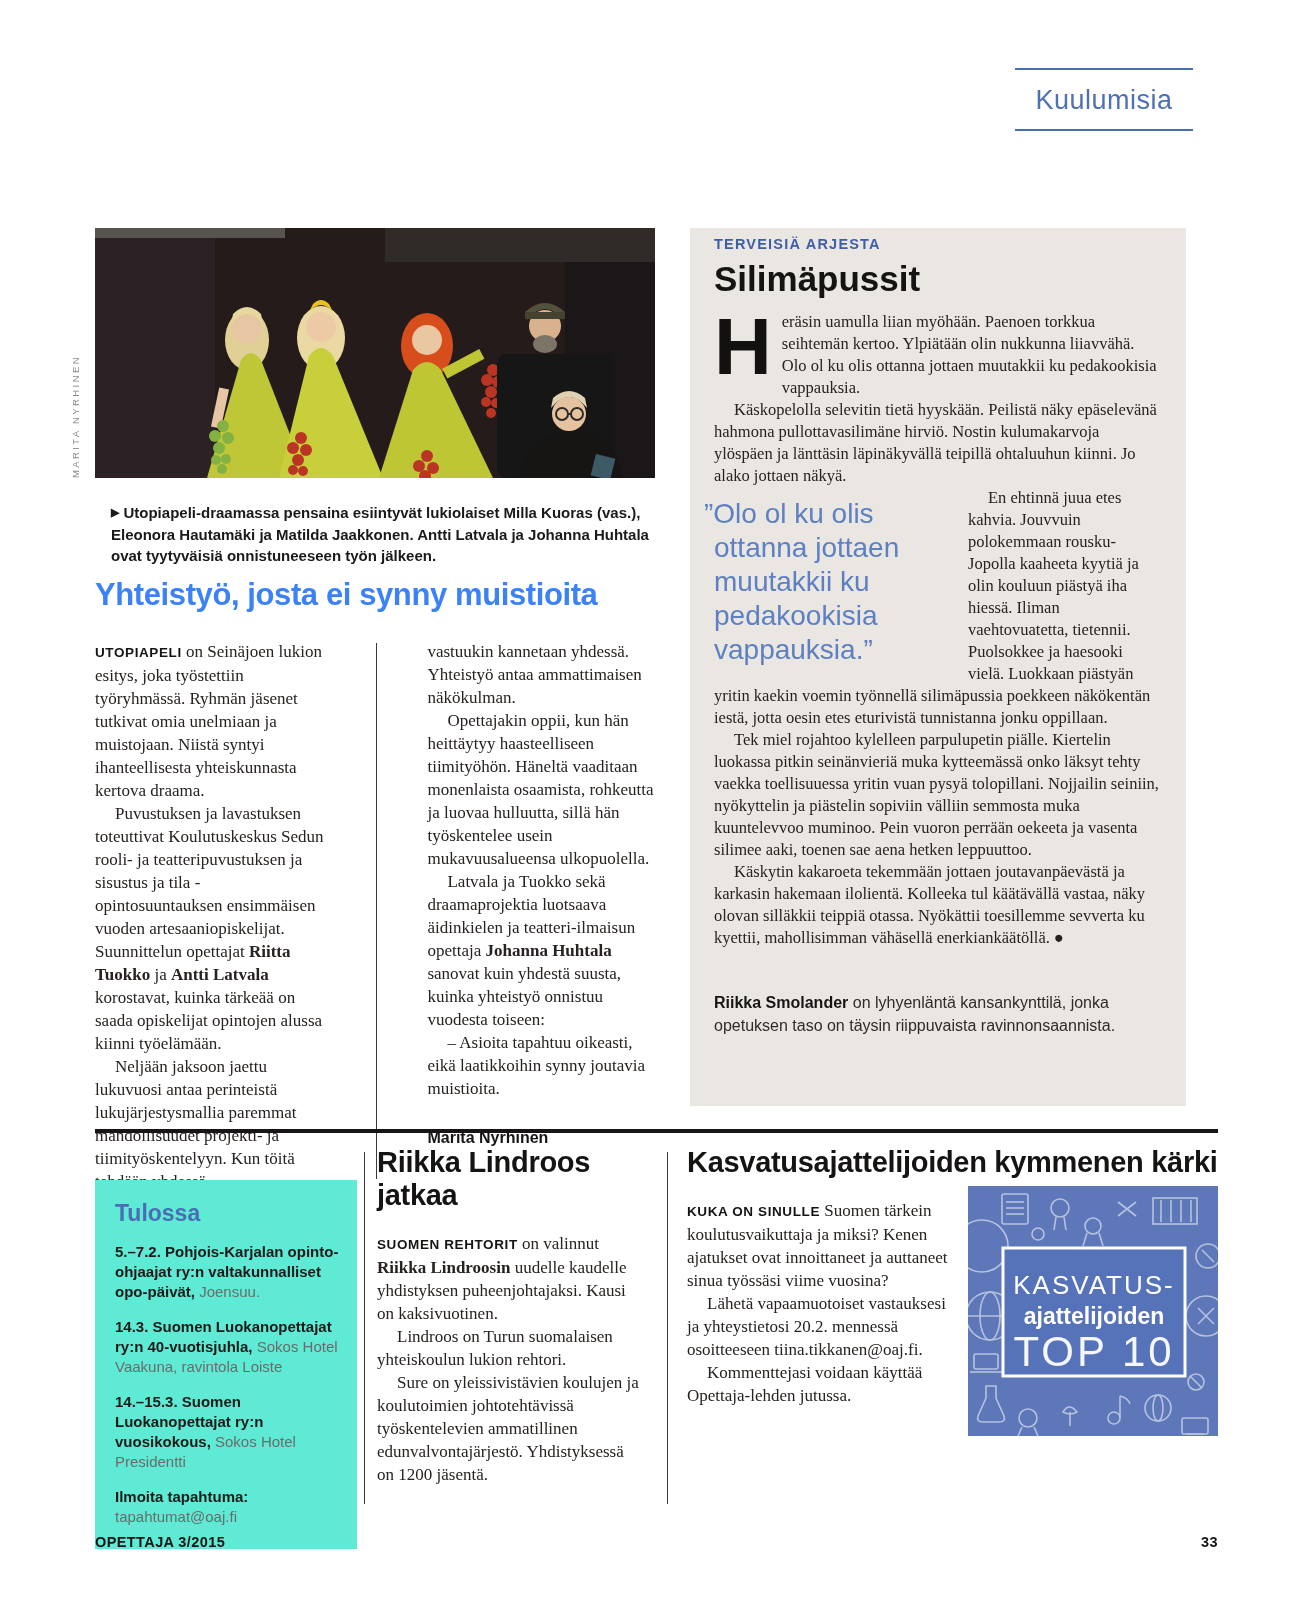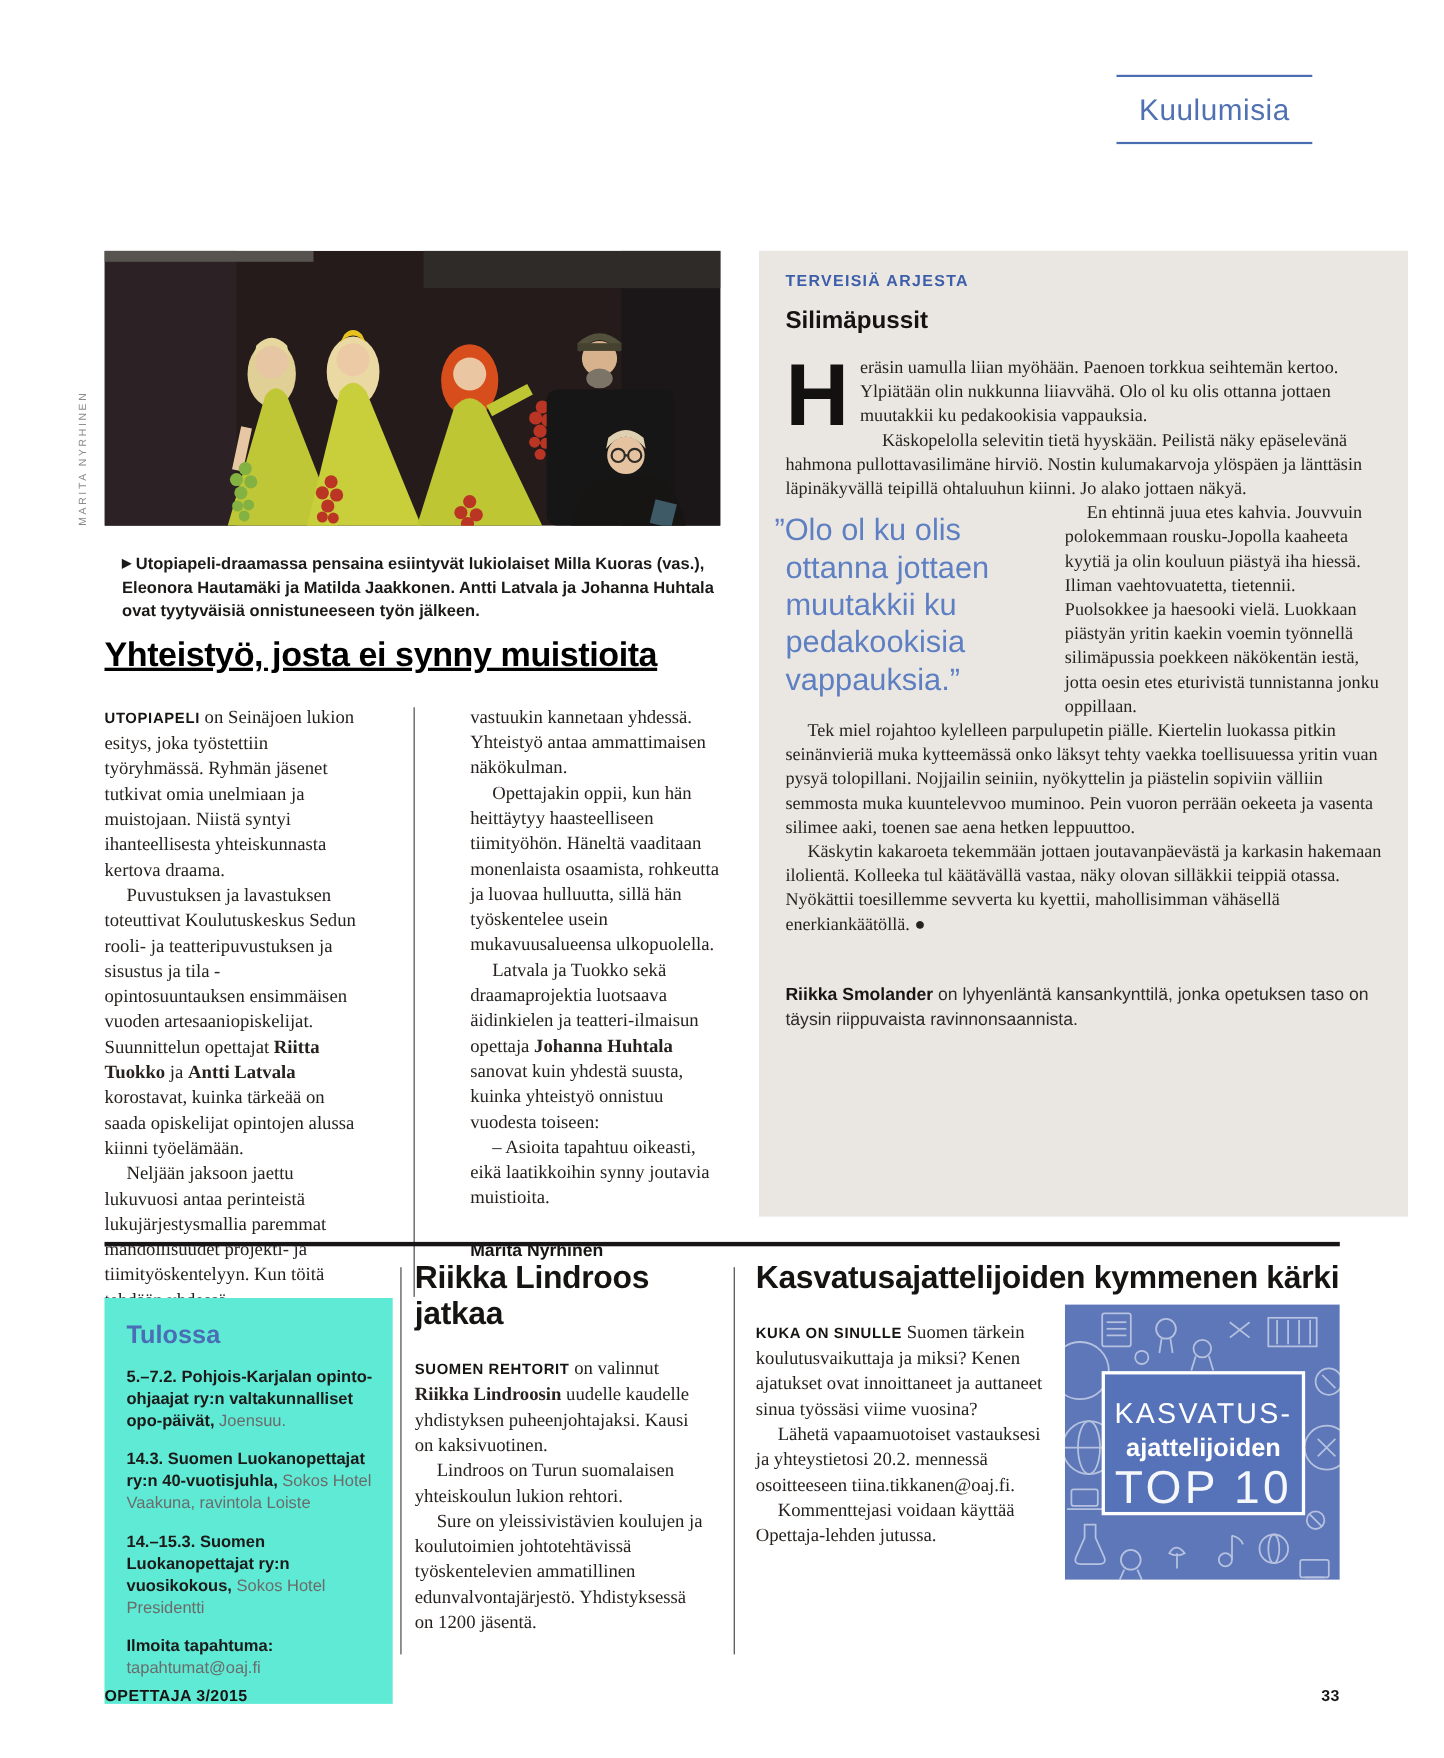--- a/index.html
+++ b/index.html
@@ -34,8 +34,8 @@
     margin-top:26px !important;color:#171514;}
 
   
-  .graybox{position:absolute;left:690px;top:228px;width:590px;height:878px;background:#eae6e2;
-    box-sizing:border-box;padding:20px 24px 20px 24px;overflow:hidden;}
+  .graybox{position:absolute;left:690px;top:228px;width:496px;height:878px;background:#eae6e2;
+    box-sizing:border-box;padding:8px 24px 20px 24px;overflow:hidden;}
   .kicker-blue{font-weight:700;font-size:14.5px;letter-spacing:1.2px;color:#3d5ea9;}
   .graybox h2{margin:10px 0 16px 0;font-size:22px;line-height:33px;font-weight:700;color:#161412;}
   .colbody{font-family:"Liberation Serif",serif;font-size:16.5px;line-height:22px;color:#27221f;}

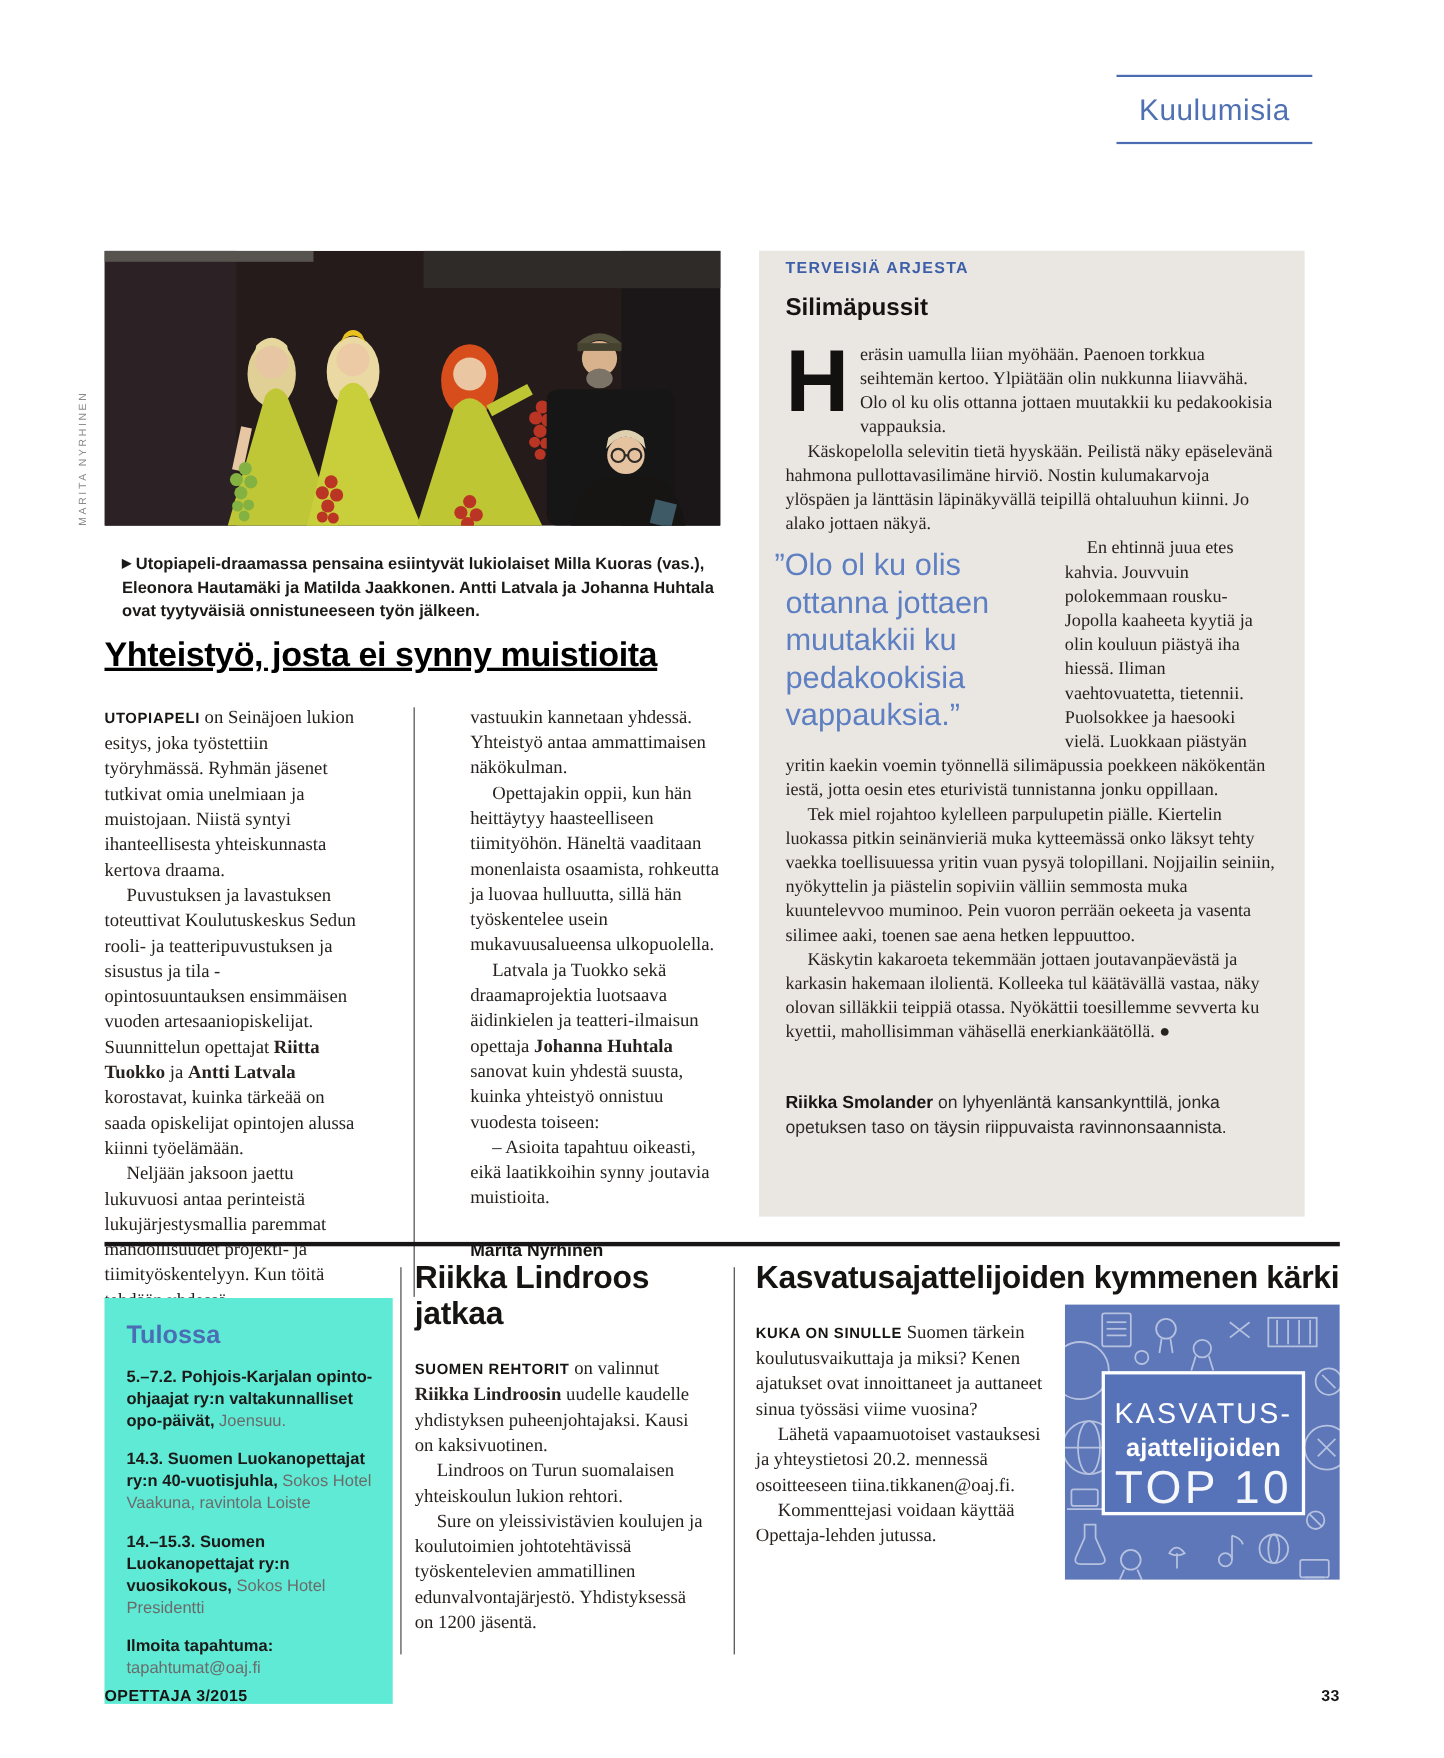--- a/index.html
+++ b/index.html
@@ -37,7 +37,7 @@
   .graybox{position:absolute;left:690px;top:228px;width:496px;height:878px;background:#eae6e2;
     box-sizing:border-box;padding:8px 24px 20px 24px;overflow:hidden;}
   .kicker-blue{font-weight:700;font-size:14.5px;letter-spacing:1.2px;color:#3d5ea9;}
-  .graybox h2{margin:10px 0 16px 0;font-size:22px;line-height:33px;font-weight:700;color:#161412;}
+  .graybox h2{margin:10px 0 16px 0;font-size:35px;line-height:33px;font-weight:700;color:#161412;}
   .colbody{font-family:"Liberation Serif",serif;font-size:16.5px;line-height:22px;color:#27221f;}
   .colbody p{margin:0;}
   .colbody p.ind{text-indent:20px;}

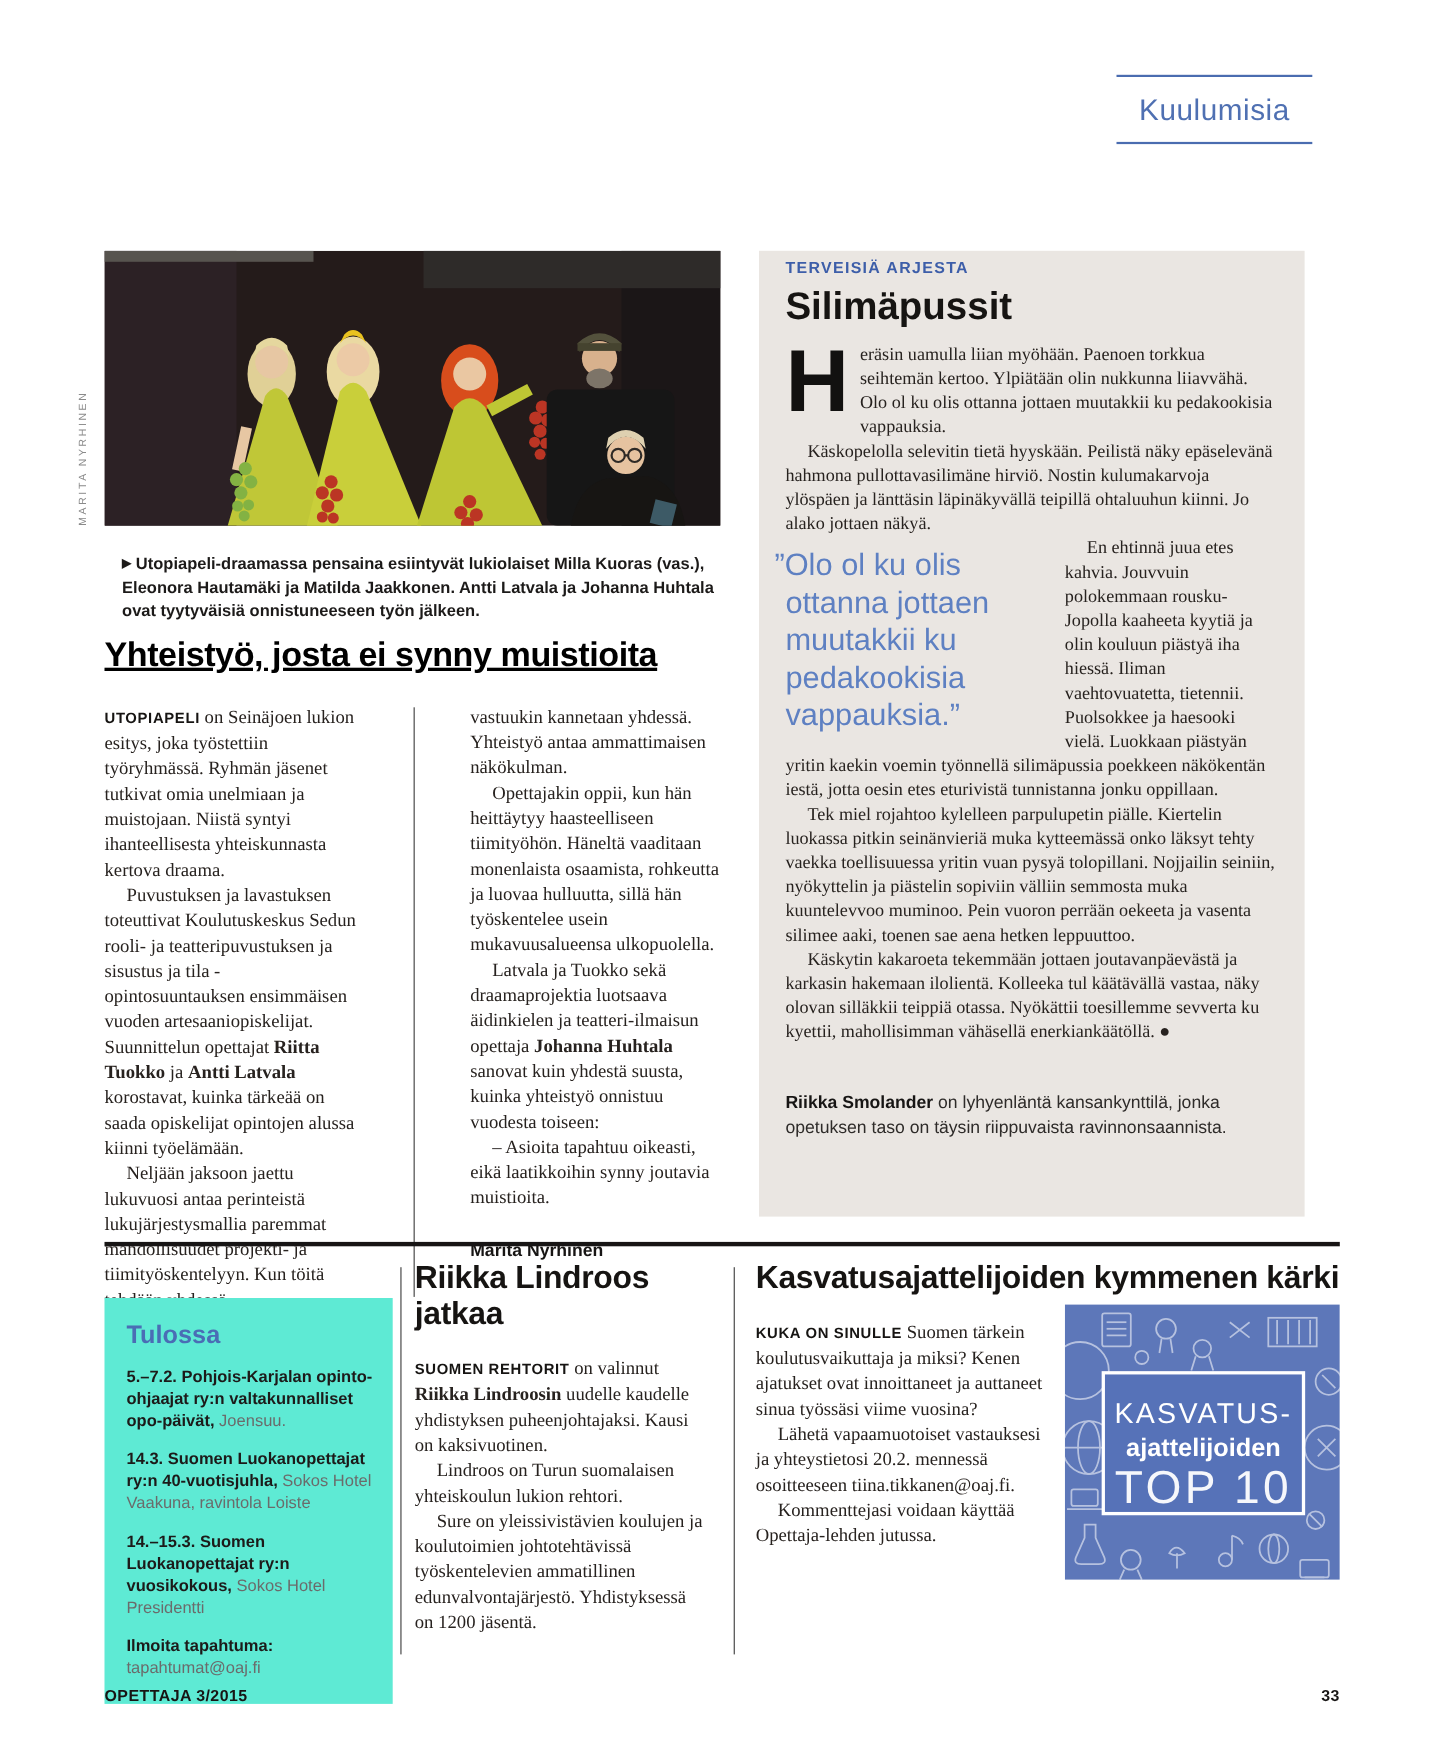--- a/index.html
+++ b/index.html
@@ -22,7 +22,7 @@
 
   
   .main-title{position:absolute;left:95px;top:578px;width:580px;margin:0;
-    font-size:31px;line-height:34px;font-weight:700;letter-spacing:-.4px;color:#000000;text-decoration:underline;}
+    font-size:31px;line-height:34px;font-weight:700;letter-spacing:-.4px;color:#3b82f6;}
   .main-cols{position:absolute;left:95px;top:640px;width:562px;display:flex;gap:36px;}
   .mcol{width:258px;font-family:"Liberation Serif",serif;font-size:17px;line-height:23px;color:#27221f;}
   .vrule{width:1px;background:#3a3a3a;margin:3px 15px 14px 15px;}

